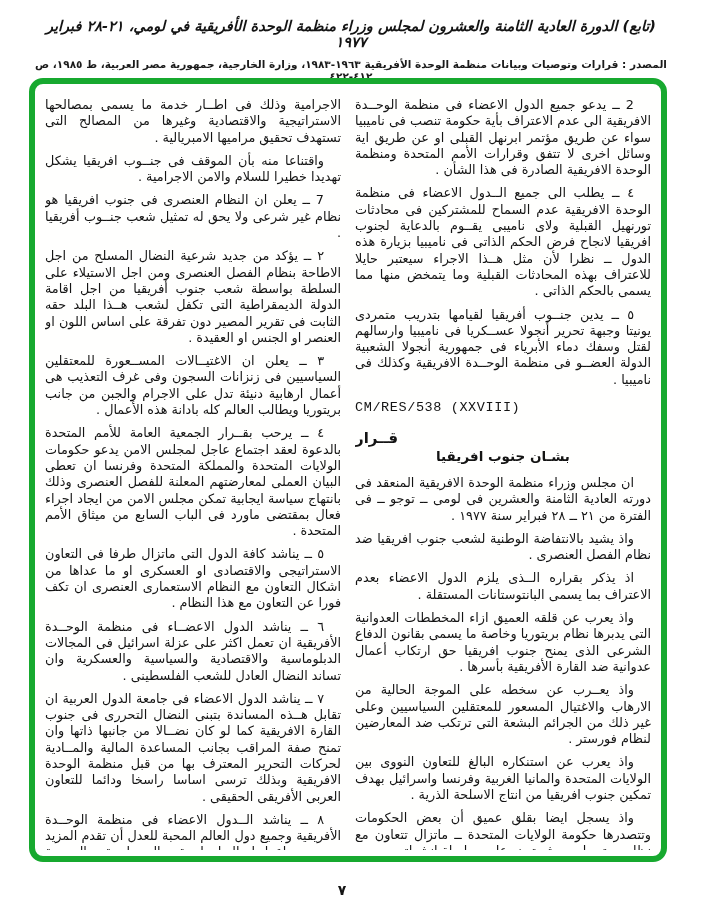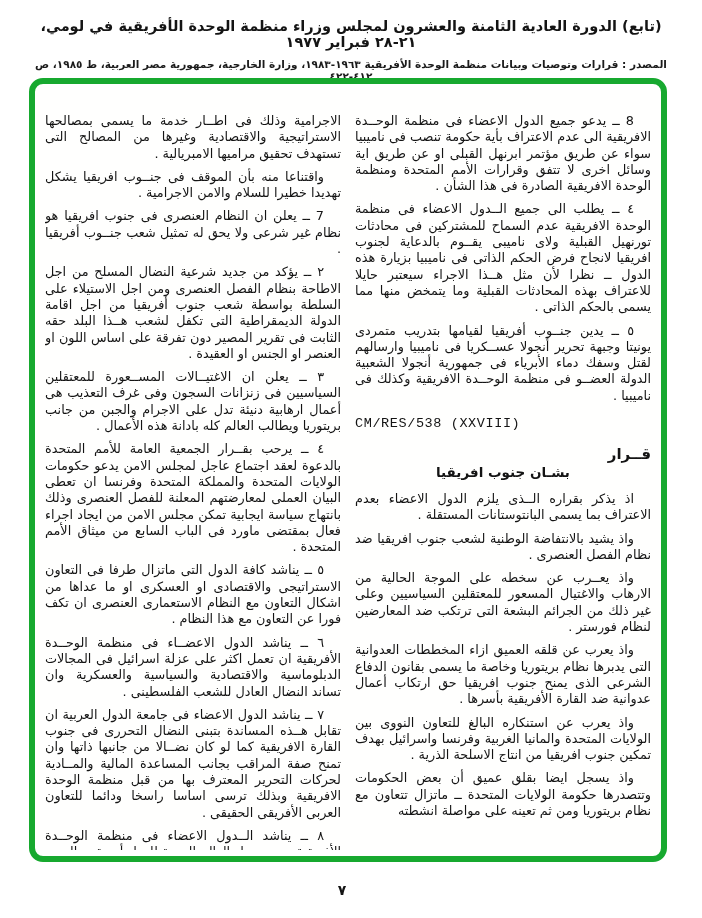--- a/index.html
+++ b/index.html
@@ -18,7 +18,7 @@
     position: absolute; top: 18px; left: 30px; right: 30px;
     text-align: center; direction: rtl;
   }
-  .header-line1 { font-size: 14.5px; font-weight: bold; letter-spacing: 0.2px; }
+  .header-line1 { font-size: 14.5px; font-weight: bold; letter-spacing: 0.2px; font-style: italic; }
   .header-line2 { font-size: 10.5px; font-weight: bold; margin-top: 8px; color: #1b1b1b; }
 
   

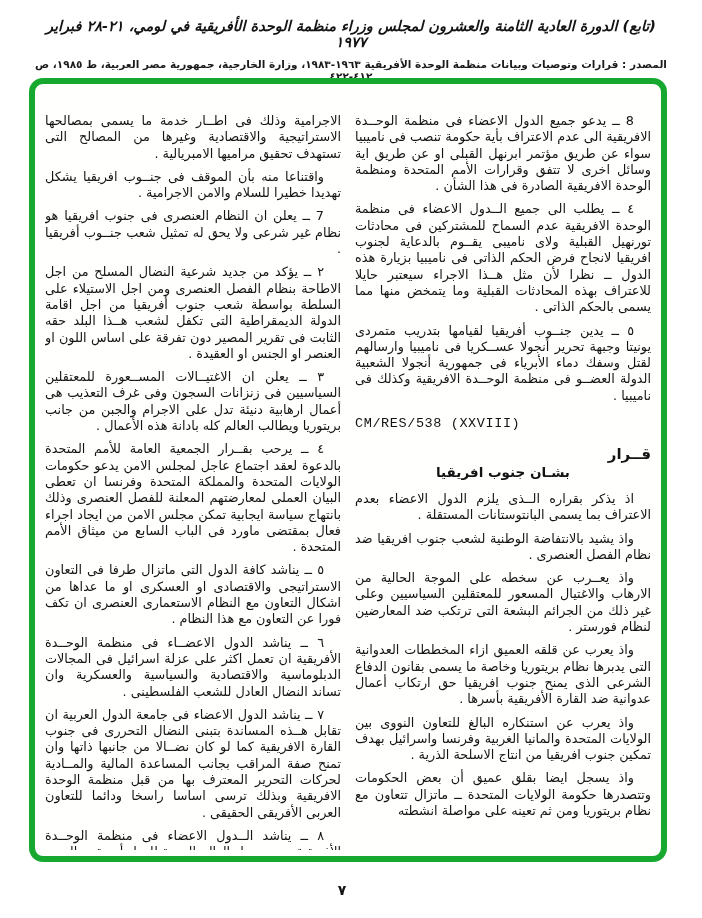--- a/index.html
+++ b/index.html
@@ -49,7 +49,6 @@
     font-size: 12.8px;
     line-height: 16.3px;
     overflow: hidden;
-    margin-top: 16px;
   }
   .para { margin: 0 0 7px 0; text-indent: 17px; }
   .para.no-indent { text-indent: 0; }

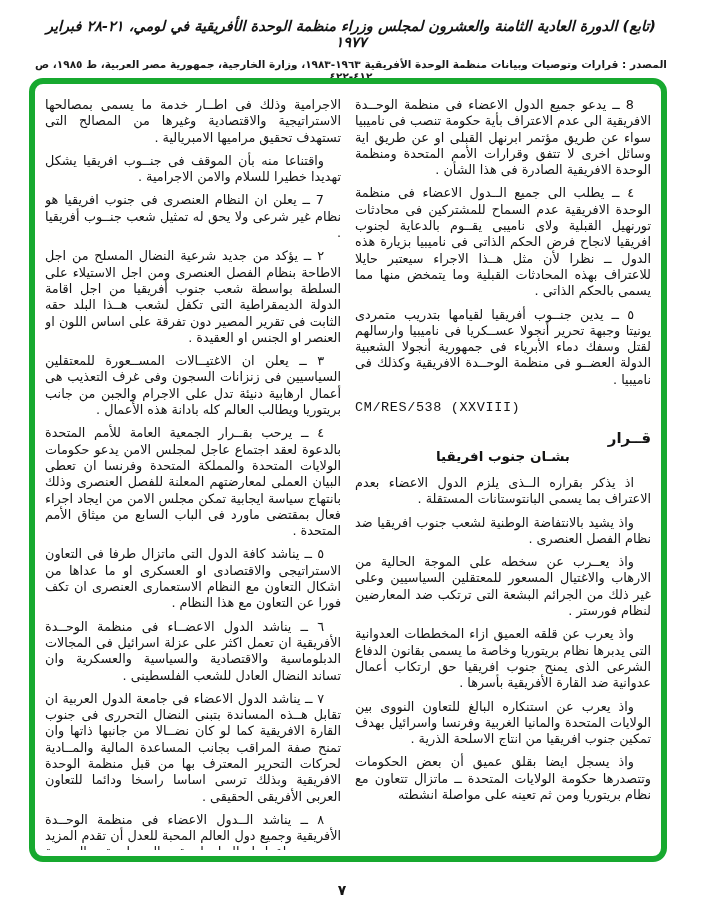--- a/index.html
+++ b/index.html
@@ -82,7 +82,7 @@
 
     <div class="col">
       <div>
-          <p class="para">8 ــ يدعو جميع الدول الاعضاء فى منظمة الوحــدة الافريقية الى عدم الاعتراف بأية حكومة تنصب فى ناميبيا سواء عن طريق مؤتمر ابرنهل القبلى او عن طريق اية وسائل اخرى لا تتفق وقرارات الأمم المتحدة ومنظمة الوحدة الافريقية الصادرة فى هذا الشأن .</p>
+          <p class="para">2 ــ يدعو جميع الدول الاعضاء فى منظمة الوحــدة الافريقية الى عدم الاعتراف بأية حكومة تنصب فى ناميبيا سواء عن طريق مؤتمر ابرنهل القبلى او عن طريق اية وسائل اخرى لا تتفق وقرارات الأمم المتحدة ومنظمة الوحدة الافريقية الصادرة فى هذا الشأن .</p>
           <p class="para">٤ ــ يطلب الى جميع الــدول الاعضاء فى منظمة الوحدة الافريقية عدم السماح للمشتركين فى محادثات تورنهيل القبلية ولاى ناميبى يقــوم بالدعاية لجنوب افريقيا لانجاح فرض الحكم الذاتى فى ناميبيا بزيارة هذه الدول ــ نظرا لأن مثل هــذا الاجراء سيعتبر حايلا للاعتراف بهذه المحادثات القبلية وما يتمخض منها مما يسمى بالحكم الذاتى .</p>
           <p class="para">٥ ــ يدين جنــوب أفريقيا لقيامها بتدريب متمردى يونيتا وجبهة تحرير أنجولا عســكريا فى ناميبيا وارسالهم لقتل وسفك دماء الأبرياء فى جمهورية أنجولا الشعبية الدولة العضــو فى منظمة الوحــدة الافريقية وكذلك فى ناميبيا .</p>
         </div>

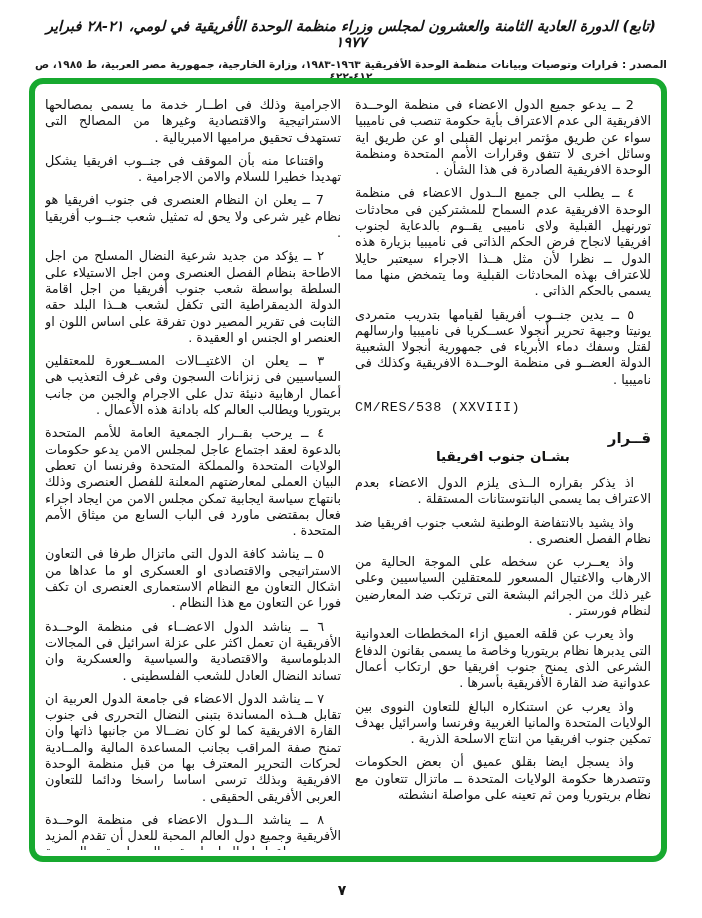--- a/index.html
+++ b/index.html
@@ -60,7 +60,7 @@
     margin: 12px 0 14px 0;
     text-indent: 0;
   }
-  .res-title  { text-align: right; font-weight: bold; font-size: 15px;   margin: 0 0 1px 0; text-indent: 0; }
+  .res-title  { text-align: left; font-weight: bold; font-size: 15px;   margin: 0 0 1px 0; text-indent: 0; }
   .res-subtitle { text-align: center; font-weight: bold; font-size: 13.5px; margin: 0 0 11px 0; text-indent: 0; }
 
   

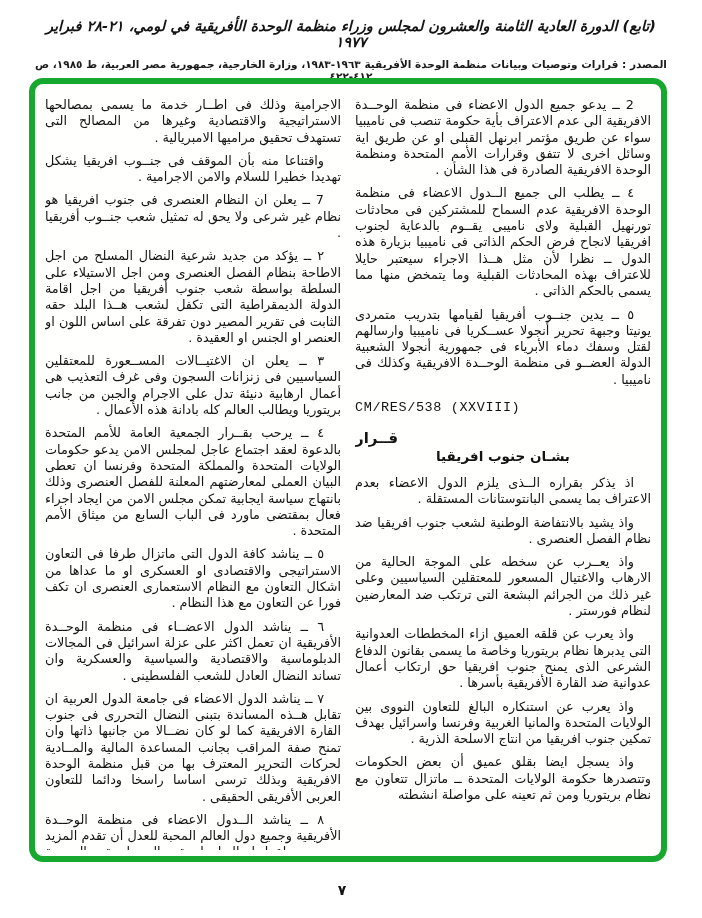--- a/index.html
+++ b/index.html
@@ -90,6 +90,7 @@
       <p class="para res-title">قــرار</p>
       <p class="para res-subtitle">بشـان جنوب افريقيا</p>
       <div>
+          <p class="para">ان مجلس وزراء منظمة الوحدة الافريقية المنعقد فى دورته العادية الثامنة والعشرين فى لومى ــ توجو ــ فى الفترة من ٢١ ــ ٢٨ فبراير سنة ١٩٧٧ .</p>
           <p class="para">اذ يذكر بقراره الــذى يلزم الدول الاعضاء بعدم الاعتراف بما يسمى البانتوستانات المستقلة .</p>
           <p class="para">واذ يشيد بالانتفاضة الوطنية لشعب جنوب افريقيا ضد نظام الفصل العنصرى .</p>
           <p class="para">واذ يعــرب عن سخطه على الموجة الحالية من الارهاب والاغتيال المسعور للمعتقلين السياسيين وعلى غير ذلك من الجرائم البشعة التى ترتكب ضد المعارضين لنظام فورستر .</p>

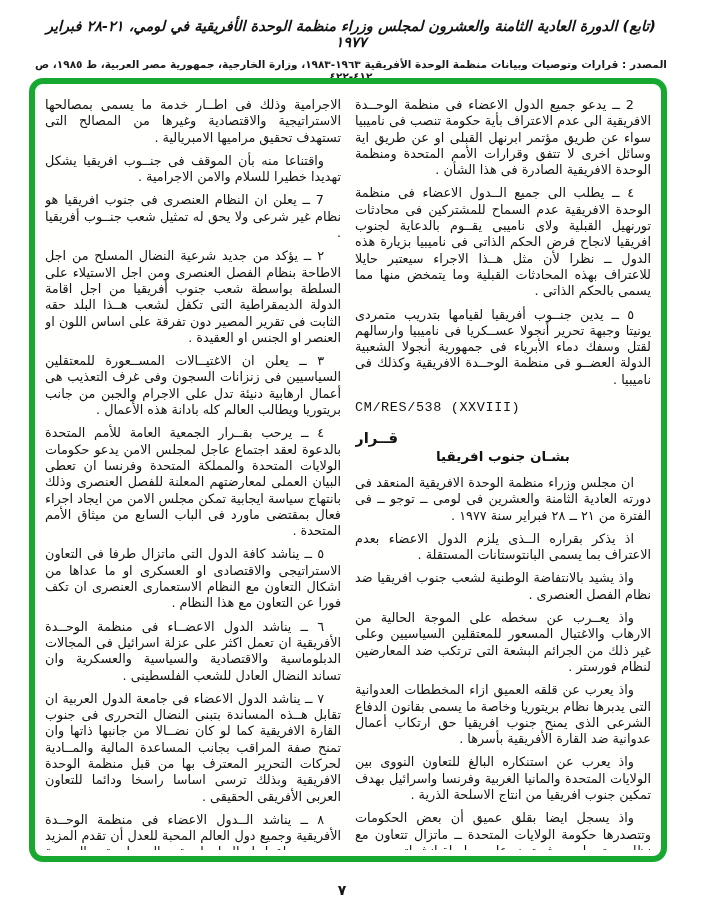--- a/index.html
+++ b/index.html
@@ -91,8 +91,8 @@
       <p class="para res-subtitle">بشـان جنوب افريقيا</p>
       <div>
           <p class="para">ان مجلس وزراء منظمة الوحدة الافريقية المنعقد فى دورته العادية الثامنة والعشرين فى لومى ــ توجو ــ فى الفترة من ٢١ ــ ٢٨ فبراير سنة ١٩٧٧ .</p>
+          <p class="para">واذ يشيد بالانتفاضة الوطنية لشعب جنوب افريقيا ضد نظام الفصل العنصرى .</p>
           <p class="para">اذ يذكر بقراره الــذى يلزم الدول الاعضاء بعدم الاعتراف بما يسمى البانتوستانات المستقلة .</p>
-          <p class="para">واذ يشيد بالانتفاضة الوطنية لشعب جنوب افريقيا ضد نظام الفصل العنصرى .</p>
           <p class="para">واذ يعــرب عن سخطه على الموجة الحالية من الارهاب والاغتيال المسعور للمعتقلين السياسيين وعلى غير ذلك من الجرائم البشعة التى ترتكب ضد المعارضين لنظام فورستر .</p>
           <p class="para">واذ يعرب عن قلقه العميق ازاء المخططات العدوانية التى يدبرها نظام بريتوريا وخاصة ما يسمى بقانون الدفاع الشرعى الذى يمنح جنوب افريقيا حق ارتكاب أعمال عدوانية ضد القارة الأفريقية بأسرها .</p>
           <p class="para">واذ يعرب عن استنكاره البالغ للتعاون النووى بين الولايات المتحدة والمانيا الغربية وفرنسا واسرائيل بهدف تمكين جنوب افريقيا من انتاج الاسلحة الذرية .</p>

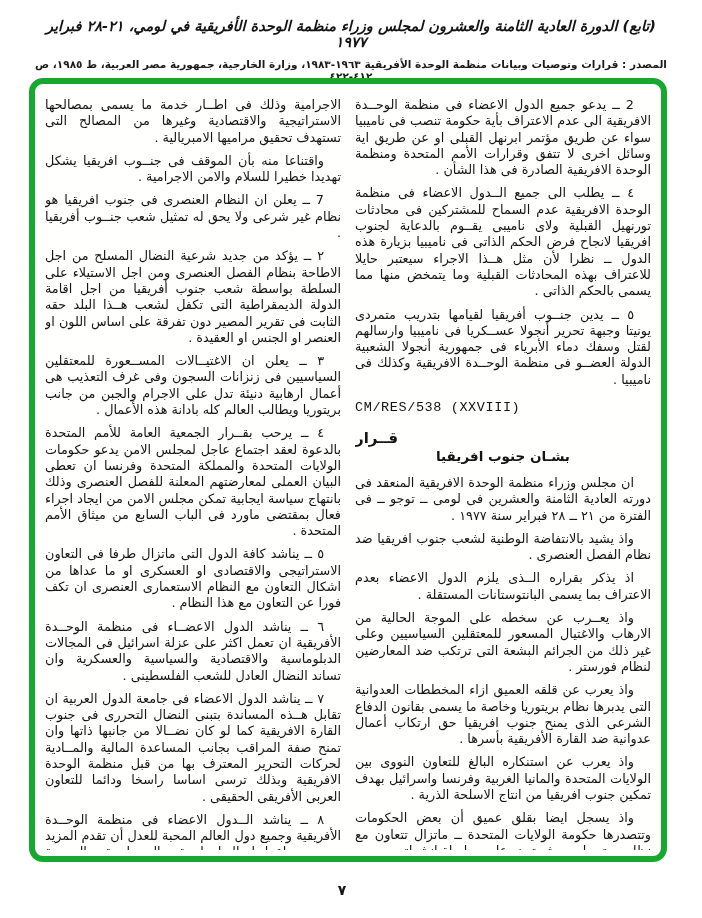--- a/index.html
+++ b/index.html
@@ -93,8 +93,8 @@
           <p class="para">ان مجلس وزراء منظمة الوحدة الافريقية المنعقد فى دورته العادية الثامنة والعشرين فى لومى ــ توجو ــ فى الفترة من ٢١ ــ ٢٨ فبراير سنة ١٩٧٧ .</p>
           <p class="para">واذ يشيد بالانتفاضة الوطنية لشعب جنوب افريقيا ضد نظام الفصل العنصرى .</p>
           <p class="para">اذ يذكر بقراره الــذى يلزم الدول الاعضاء بعدم الاعتراف بما يسمى البانتوستانات المستقلة .</p>
+          <p class="para">واذ يعرب عن قلقه العميق ازاء المخططات العدوانية التى يدبرها نظام بريتوريا وخاصة ما يسمى بقانون الدفاع الشرعى الذى يمنح جنوب افريقيا حق ارتكاب أعمال عدوانية ضد القارة الأفريقية بأسرها .</p>
           <p class="para">واذ يعــرب عن سخطه على الموجة الحالية من الارهاب والاغتيال المسعور للمعتقلين السياسيين وعلى غير ذلك من الجرائم البشعة التى ترتكب ضد المعارضين لنظام فورستر .</p>
-          <p class="para">واذ يعرب عن قلقه العميق ازاء المخططات العدوانية التى يدبرها نظام بريتوريا وخاصة ما يسمى بقانون الدفاع الشرعى الذى يمنح جنوب افريقيا حق ارتكاب أعمال عدوانية ضد القارة الأفريقية بأسرها .</p>
           <p class="para">واذ يعرب عن استنكاره البالغ للتعاون النووى بين الولايات المتحدة والمانيا الغربية وفرنسا واسرائيل بهدف تمكين جنوب افريقيا من انتاج الاسلحة الذرية .</p>
           <p class="para">واذ يسجل ايضا بقلق عميق أن بعض الحكومات وتتصدرها حكومة الولايات المتحدة ــ ماتزال تتعاون مع نظام بريتوريا ومن ثم تعينه على مواصلة انشطته</p>
         </div>

